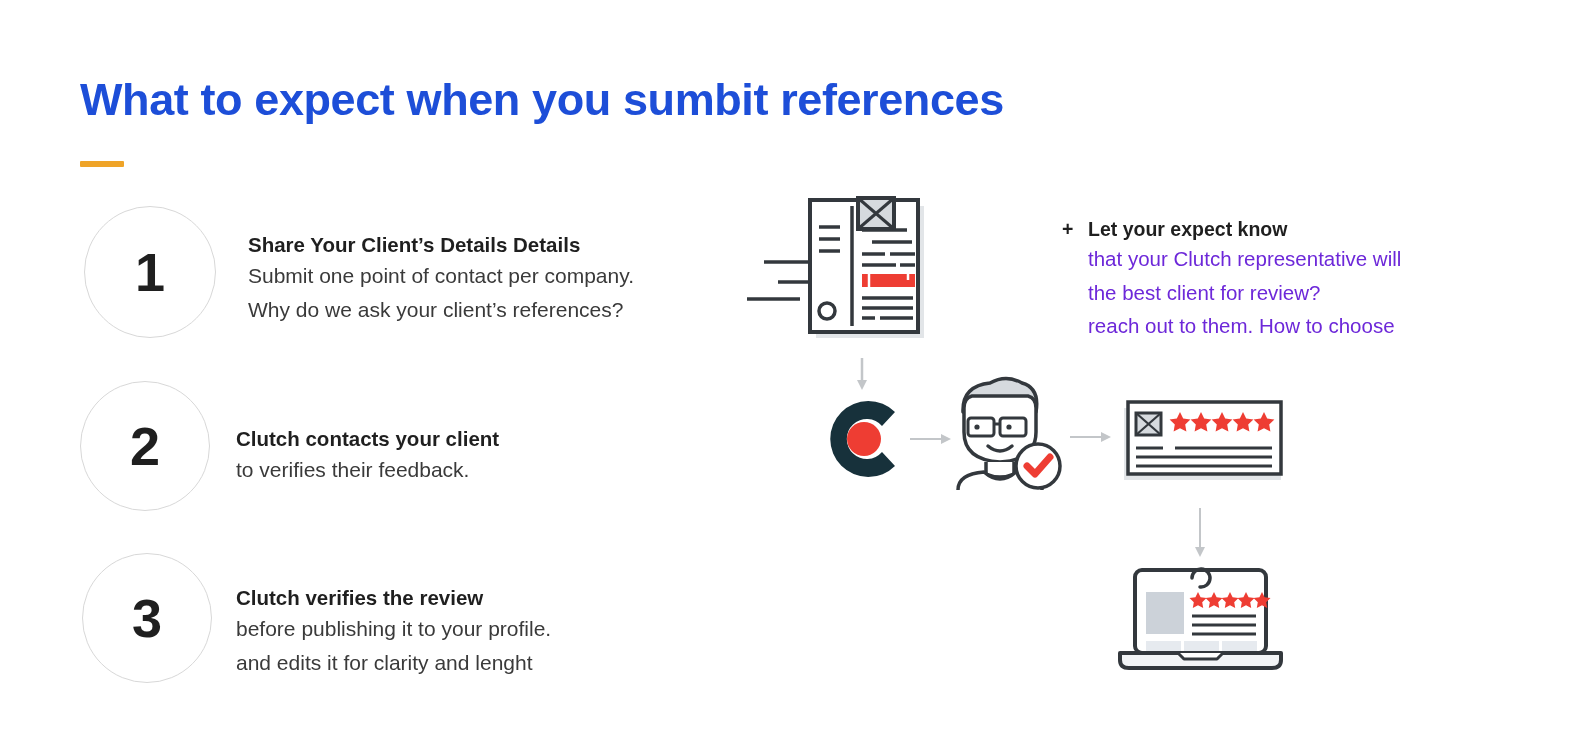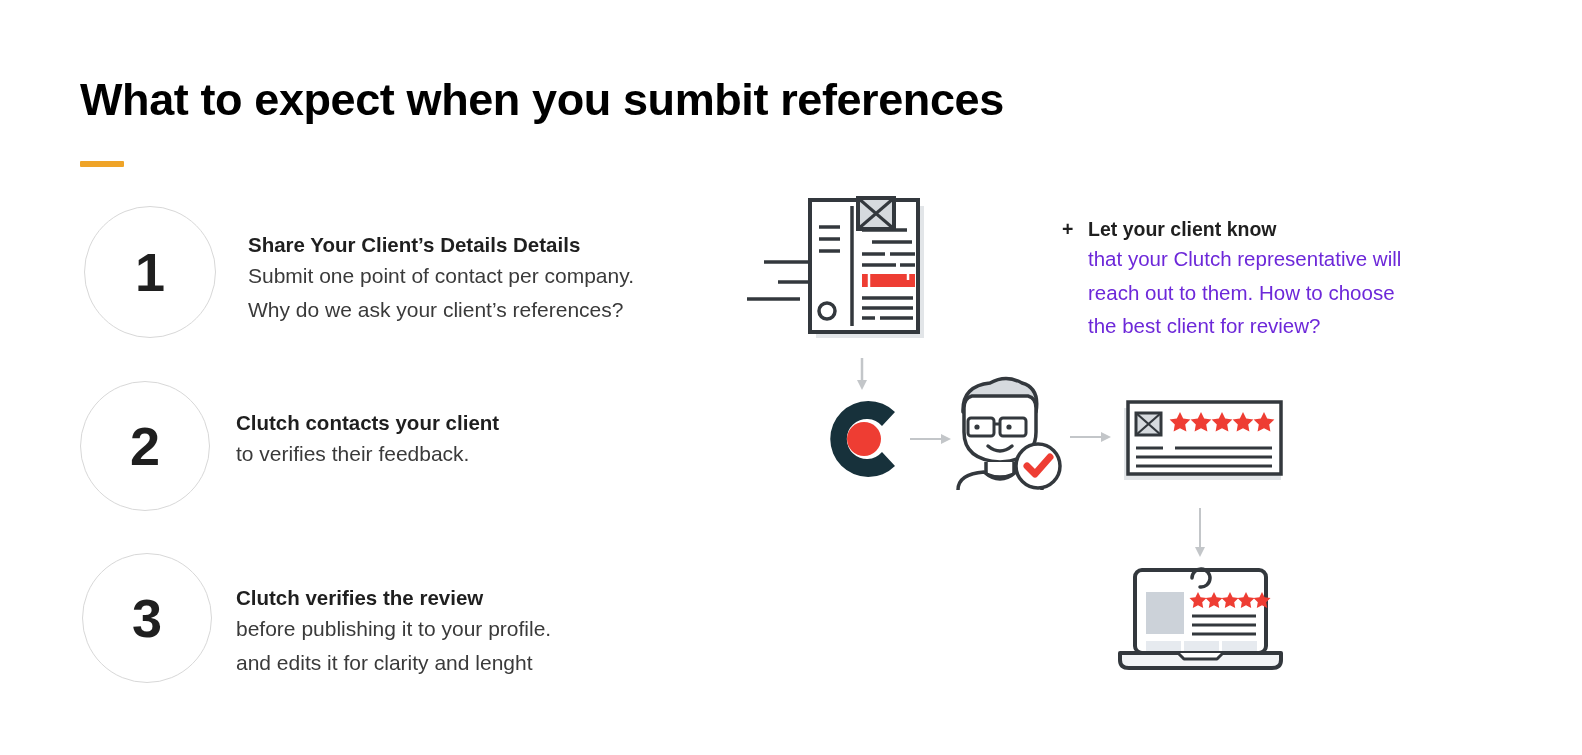--- a/index.html
+++ b/index.html
@@ -25,7 +25,7 @@
     font-size: 45px;
     font-weight: bold;
     letter-spacing: -0.4px;
-    color: #000000;
+    color: #1d4ed8;
     white-space: nowrap;
   }
   #title-accent {

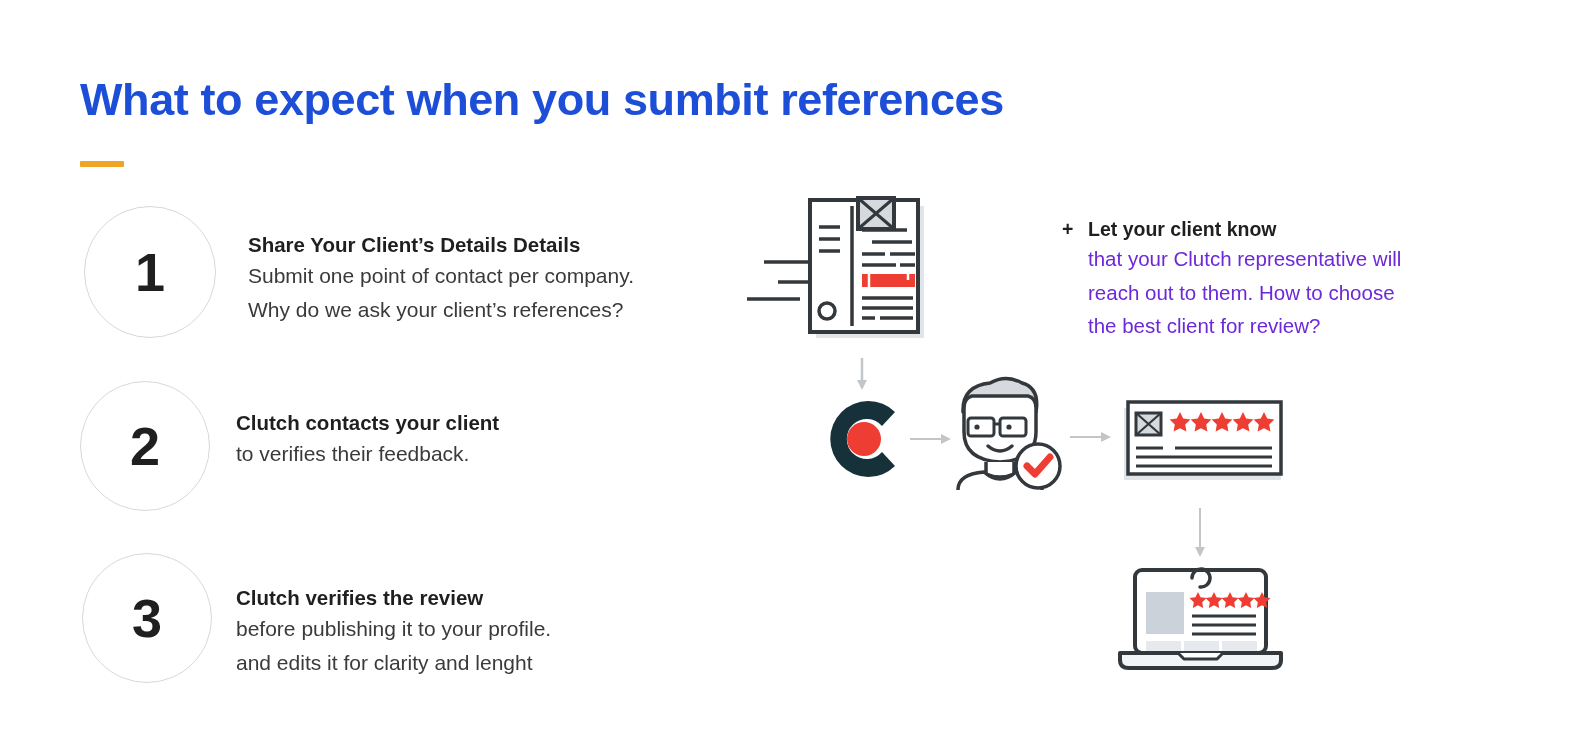--- a/index.html
+++ b/index.html
@@ -164,7 +164,7 @@
 
 <div id="side-note">
   <div class="note-head">
-    <span class="note-plus">+</span><span>Let your client know</span>
+    <span class="note-plus">+</span><span>Let your expect know</span>
   </div>
   <div class="note-body">
     <div>that your Clutch representative will</div>

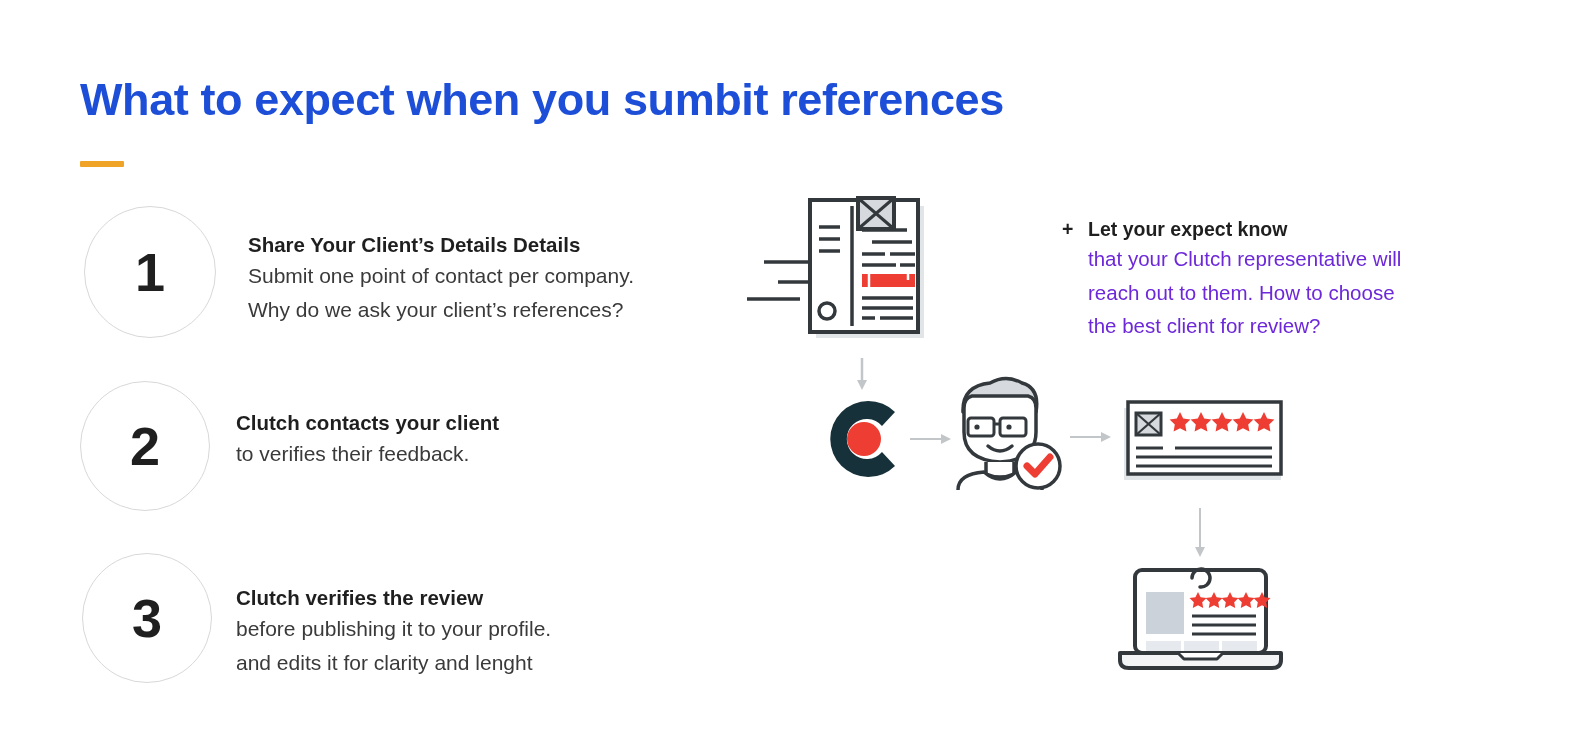--- a/index.html
+++ b/index.html
@@ -168,8 +168,8 @@
   </div>
   <div class="note-body">
     <div>that your Clutch representative will</div>
+    <div>the best client for review?</div>
     <div>reach out to them. How to choose</div>
-    <div>the best client for review?</div>
   </div>
 </div>
 

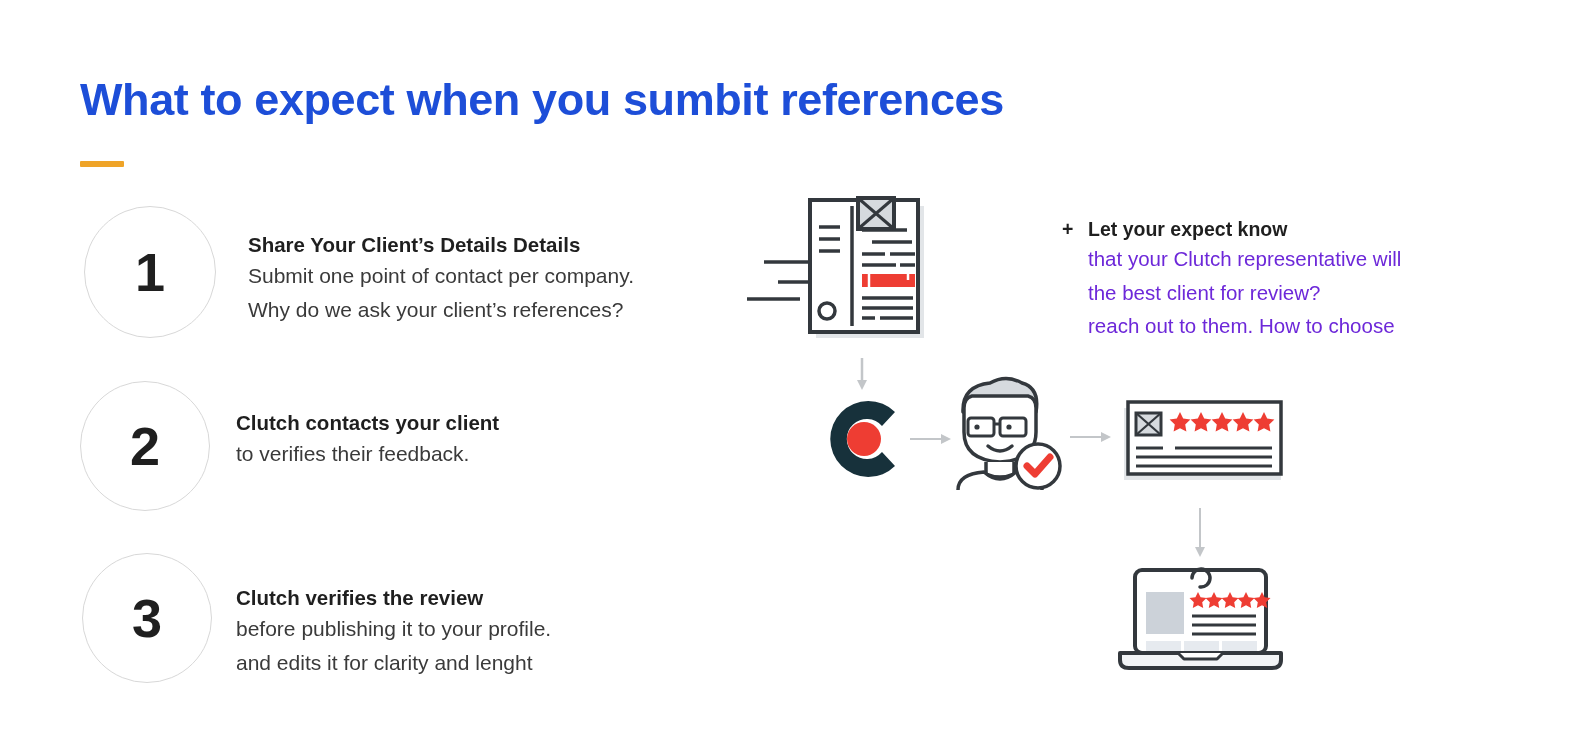--- a/index.html
+++ b/index.html
@@ -81,7 +81,7 @@
 
   #step-2 { left: 80px; top: 381px; }
   #step-2 .step-circle { width: 130px; height: 130px; }
-  #step-2 .step-text { margin-left: 26px; margin-top: 25px; }
+  #step-2 .step-text { margin-left: 26px; margin-top: 41px; }
 
   #step-3 { left: 82px; top: 553px; }
   #step-3 .step-circle { width: 130px; height: 130px; }

